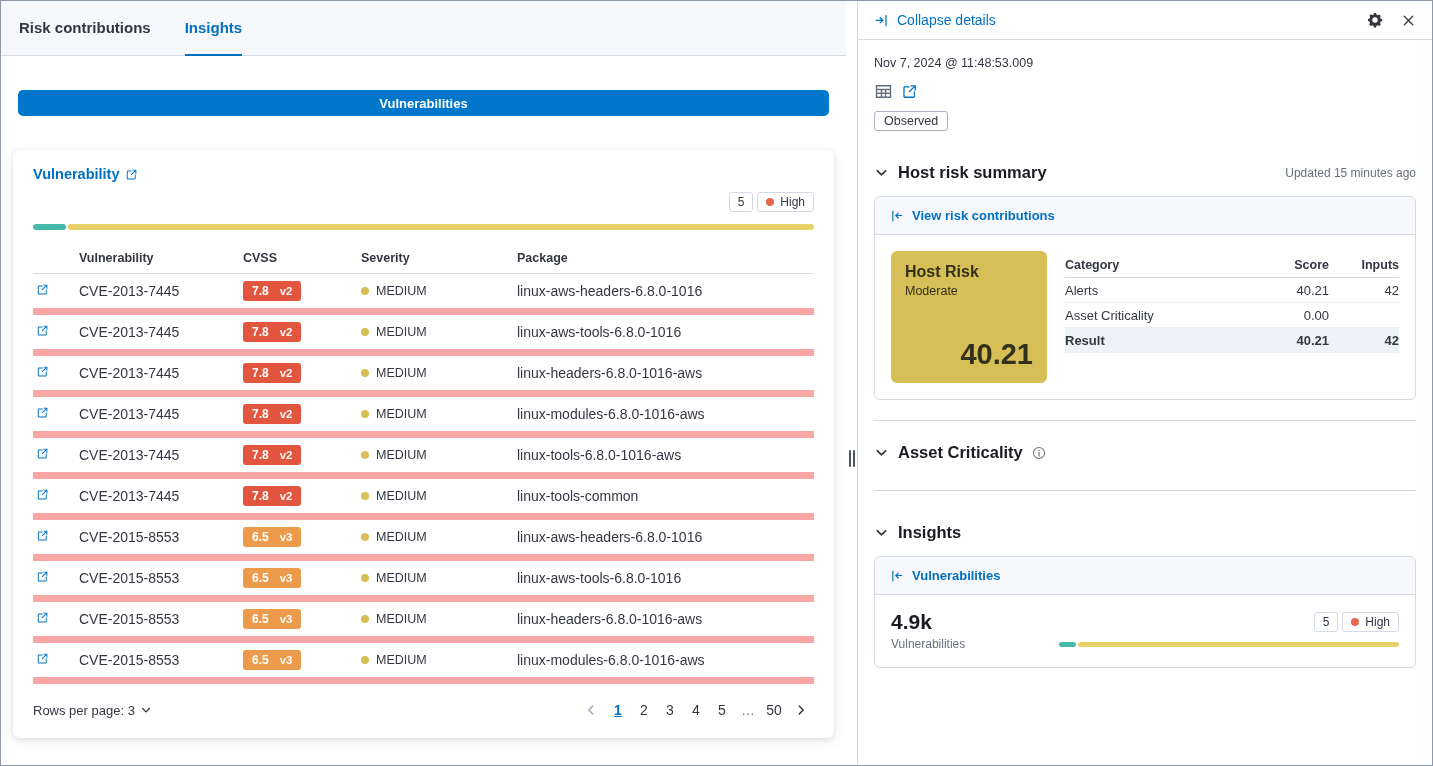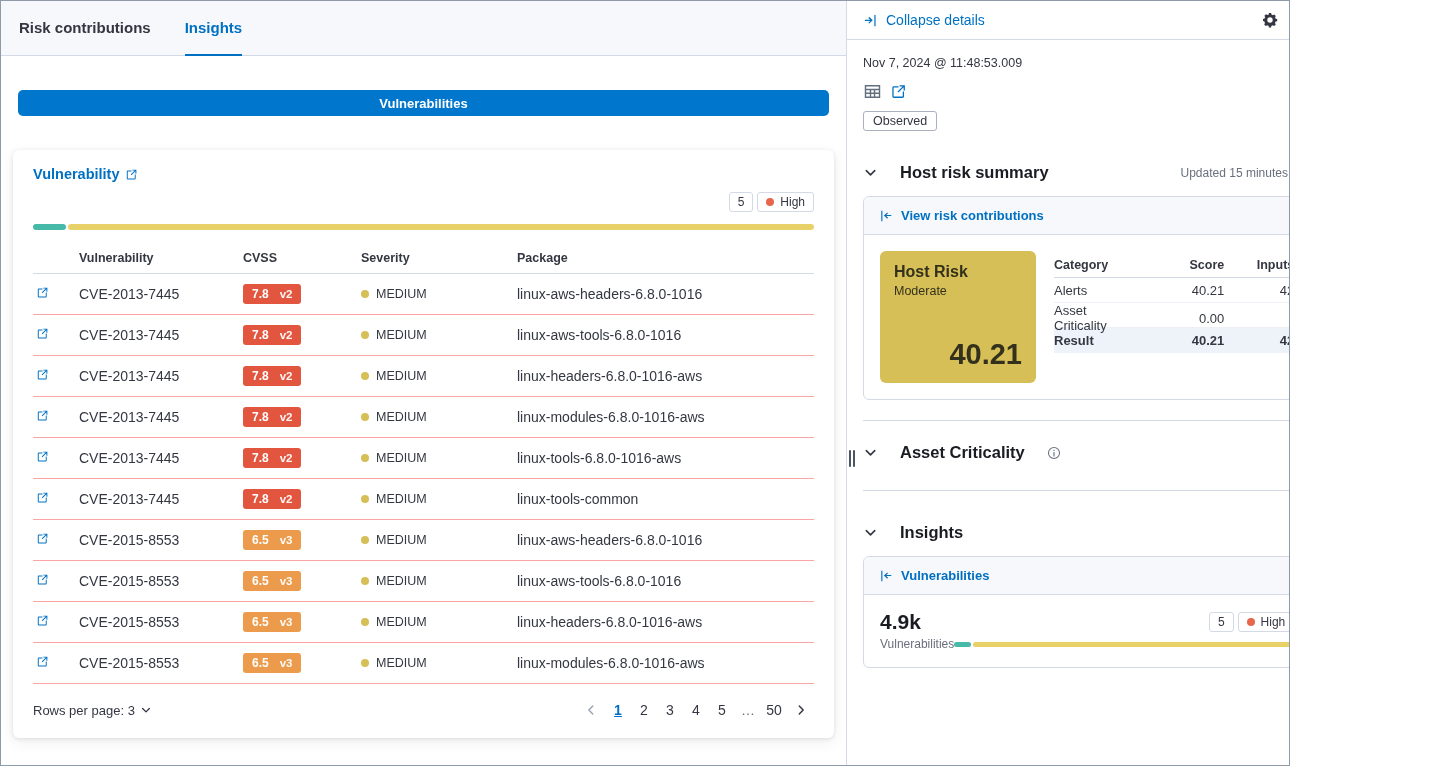--- a/index.html
+++ b/index.html
@@ -11,7 +11,7 @@
   .ic { flex:none; display:block; }
   .link-blue { color:#0071c2; }
 
-  .frame { width:1290px; height:766px; border:1px solid #8e9aa8; display:flex; overflow:hidden; background:#fff; }
+  .frame { width:1433px; height:766px; border:1px solid #8e9aa8; display:flex; overflow:hidden; background:#fff; }
 
   
   .left-pane { width:845px; min-width:845px; display:flex; flex-direction:column; }

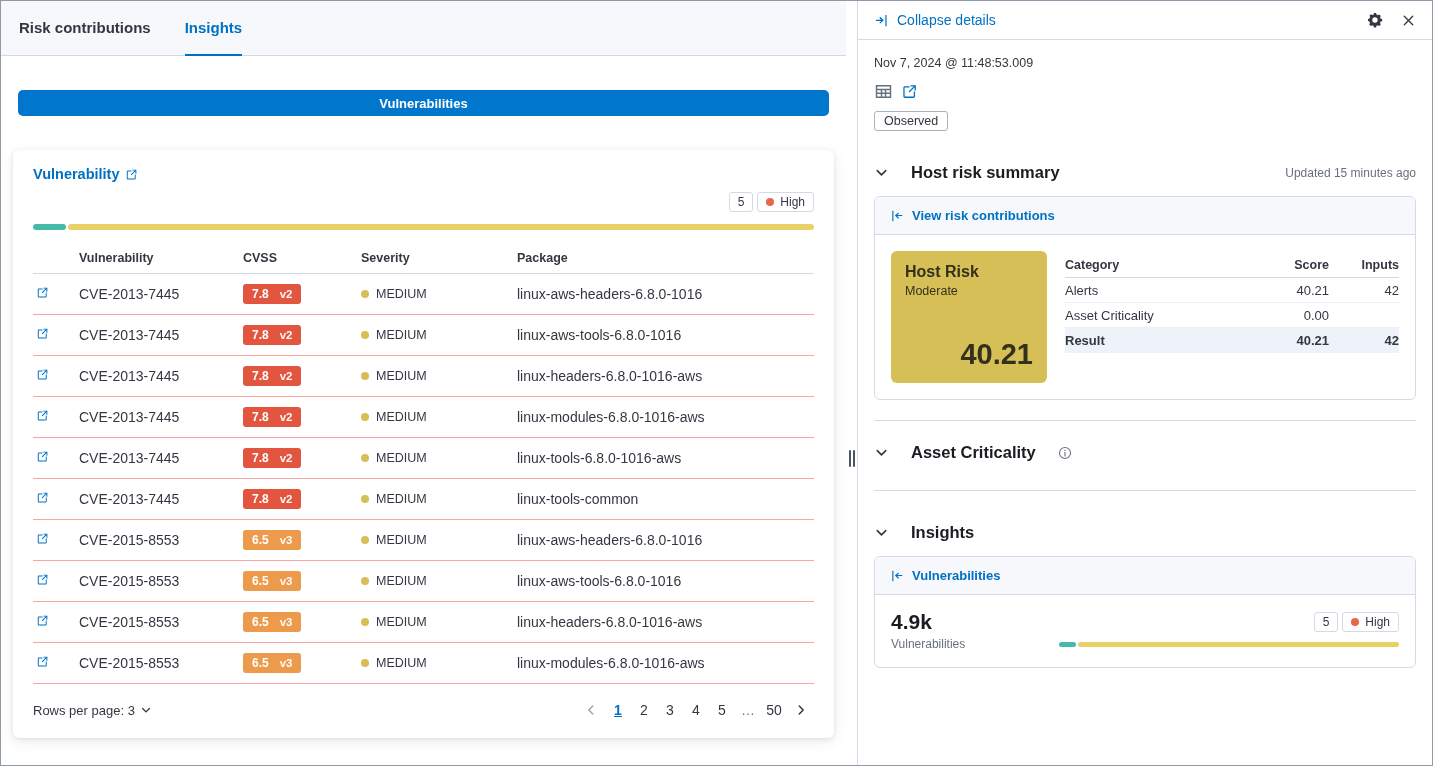--- a/index.html
+++ b/index.html
@@ -69,7 +69,7 @@
   .host-name { font-size:21px; font-weight:700; color:#0071c2; cursor:pointer; white-space:nowrap; }
   .obs-badge { display:inline-block; margin-top:10px; border:1px solid #aab2c0; border-radius:3px; padding:2px 9px; font-size:12.5px; color:#343741; }
 
-  .section-head { display:flex; align-items:center; gap:22px; margin-top:32px; }
+  .section-head { display:flex; align-items:center; gap:9px; margin-top:32px; }
   .section-head h2 { font-size:16.5px; font-weight:700; color:#1a1c21; }
   .chev-btn { display:inline-flex; cursor:pointer; color:#343741; }
   .updated { margin-left:auto; font-size:12px; color:#69707d; }

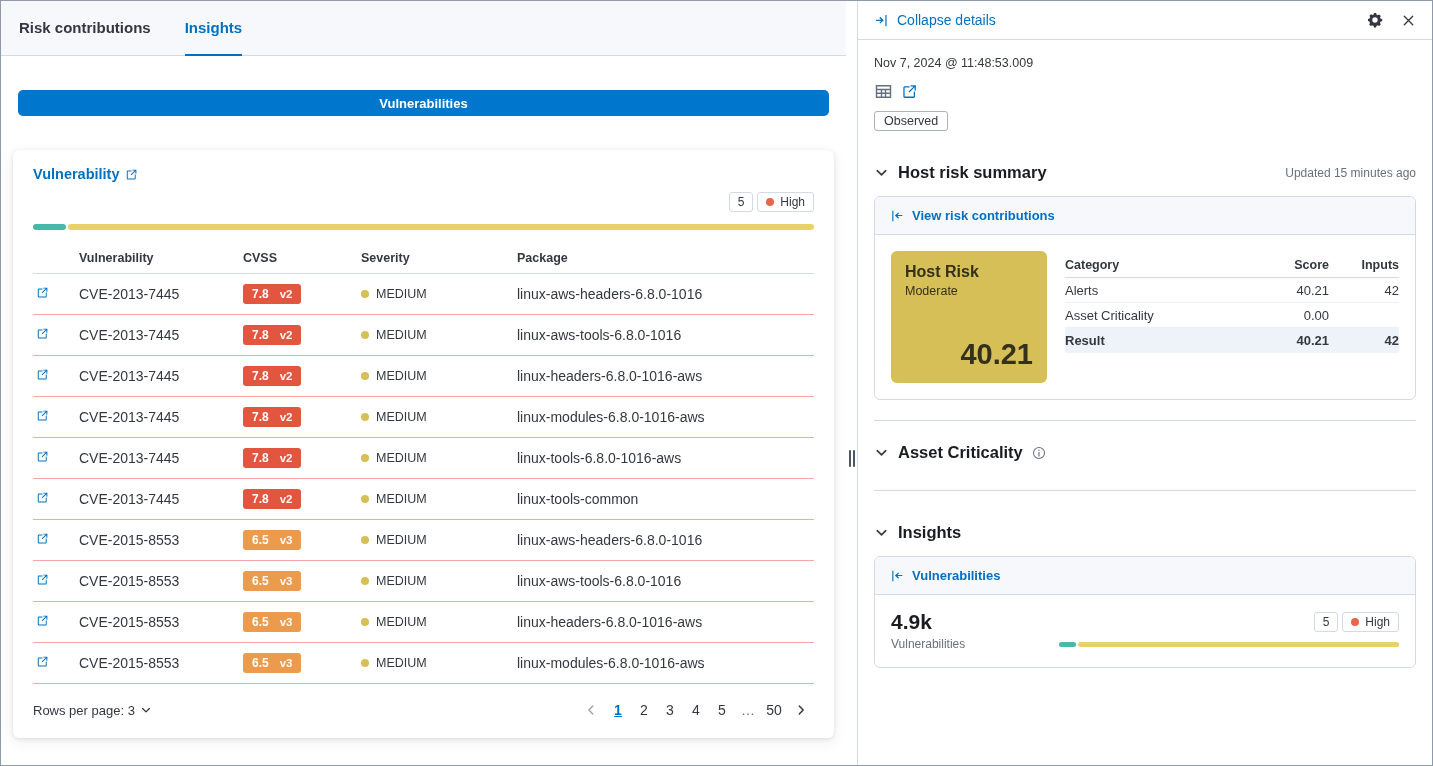--- a/index.html
+++ b/index.html
@@ -35,7 +35,7 @@
   .vtable { margin-top:12px; }
   .thead, .trow { display:grid; grid-template-columns:46px 164px 118px 156px 1fr; align-items:center; }
   .thead { height:32px; border-bottom:1px solid #d3dae6; font-size:12.5px; font-weight:700; }
-  .trow { height:41px; border-bottom:1px solid #fca5a5; font-size:14px; }
+  .trow { height:41px; border-bottom:7px solid #fca5a5; font-size:14px; }
   .cell { overflow:hidden; white-space:nowrap; padding-right:8px; }
   .row-open { color:#0071c2; display:inline-flex; cursor:pointer; padding-left:3px; }
   .cvss-badge { display:inline-flex; align-items:center; gap:11px; height:20px; padding:0 9px; border-radius:3px; color:#fff; font-size:12px; font-weight:700; }

